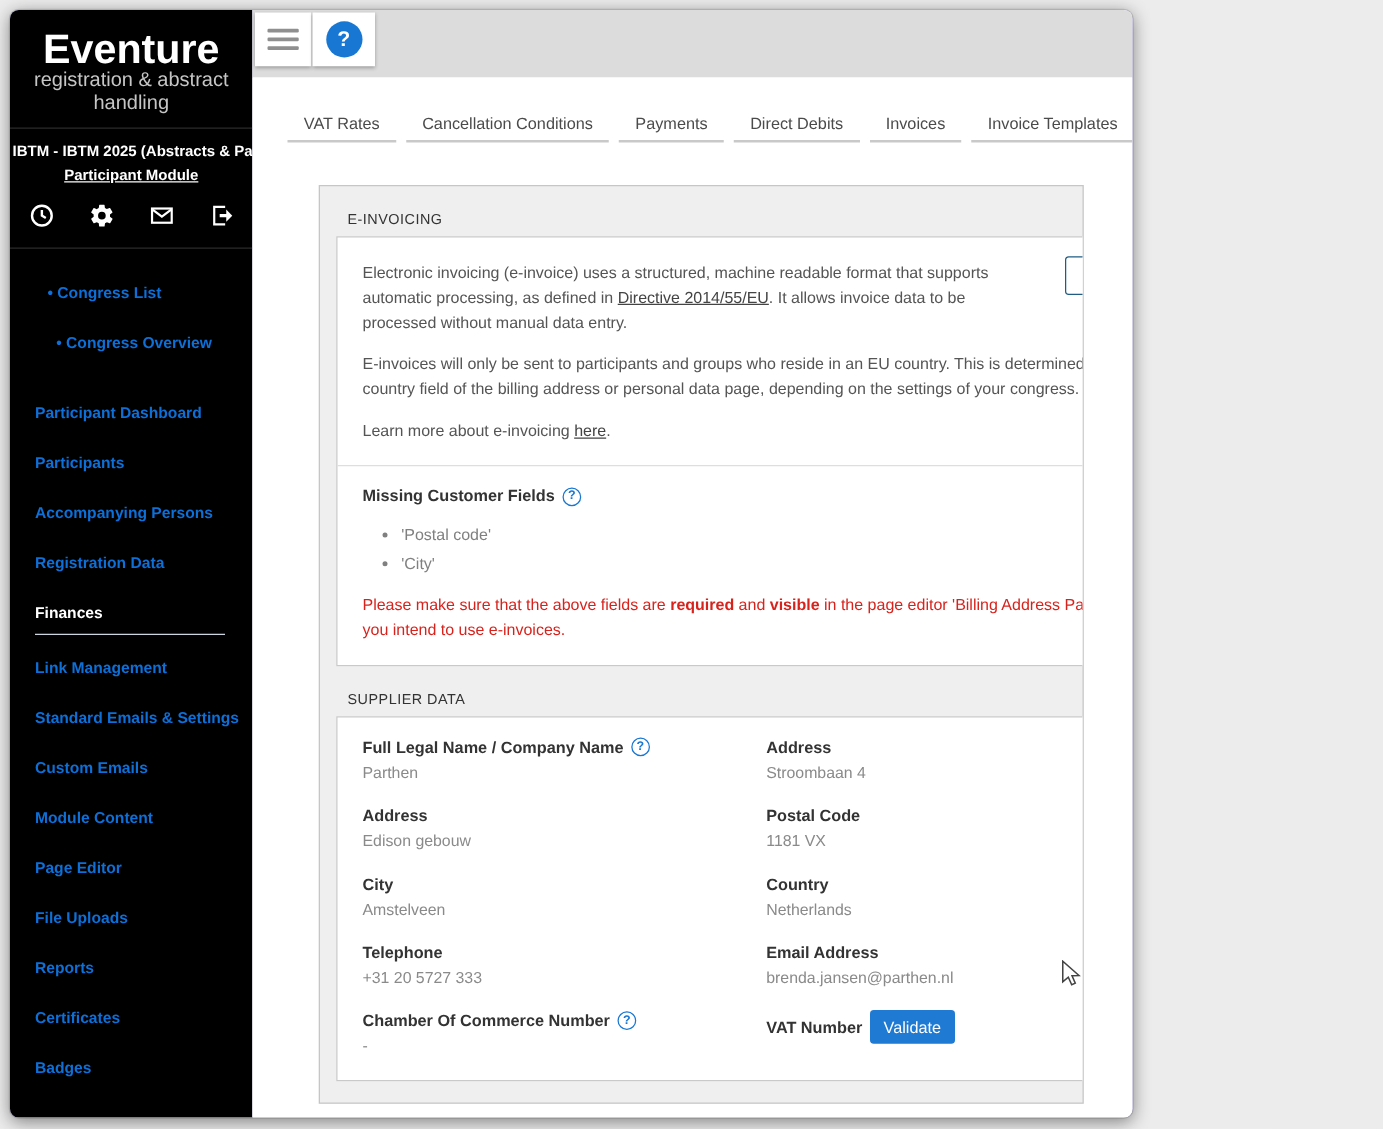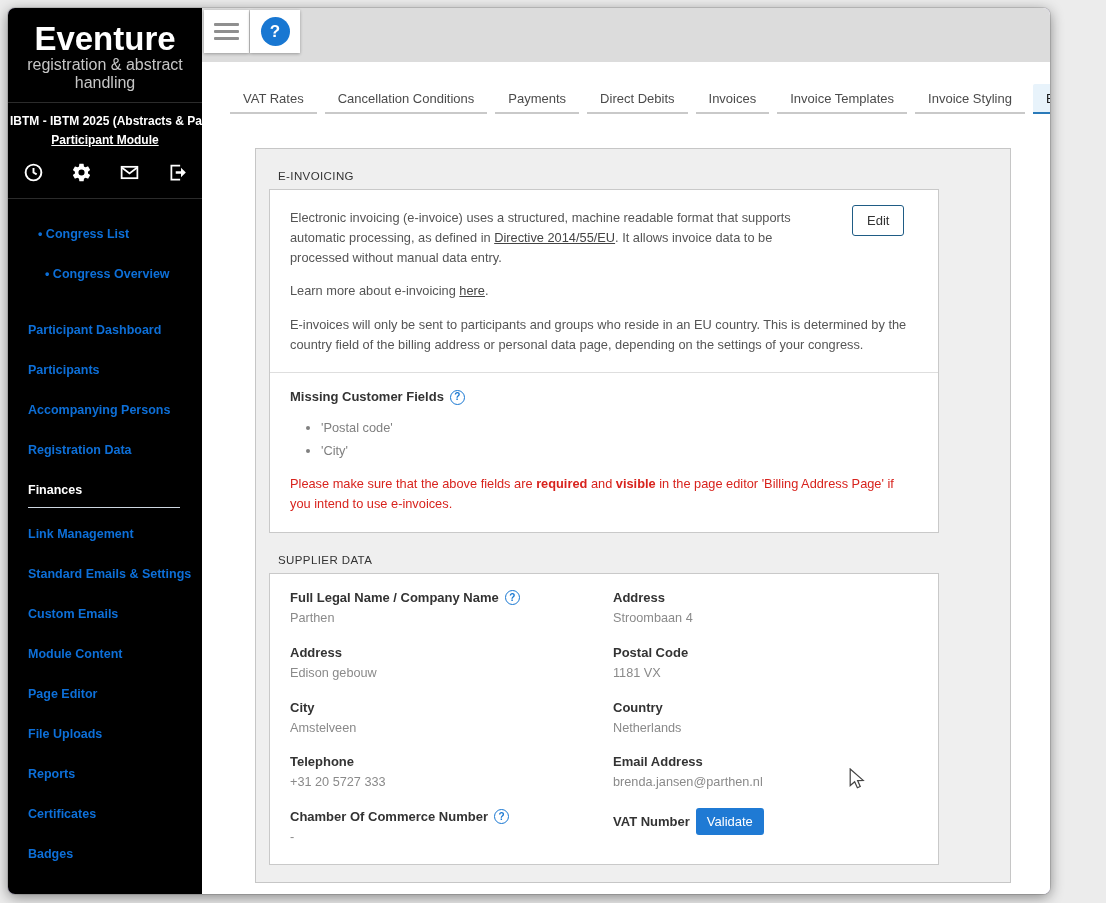--- a/index.html
+++ b/index.html
@@ -5,7 +5,7 @@
   html,body{margin:0;padding:0;width:1106px;height:903px;overflow:hidden;
     font-family:"Liberation Sans","DejaVu Sans",sans-serif;background:#ececec;}
   *{box-sizing:border-box;}
-  .window{position:absolute;left:8px;top:8px;width:1042px;height:886px;border-radius:7px;
+  .window{position:absolute;left:8px;top:8px;width:898px;height:886px;border-radius:7px;
     overflow:hidden;background:#c4b5fd;display:flex;
     box-shadow:0 3px 14px rgba(0,0,0,.45),0 0 0 1px rgba(0,0,0,.12);}
   

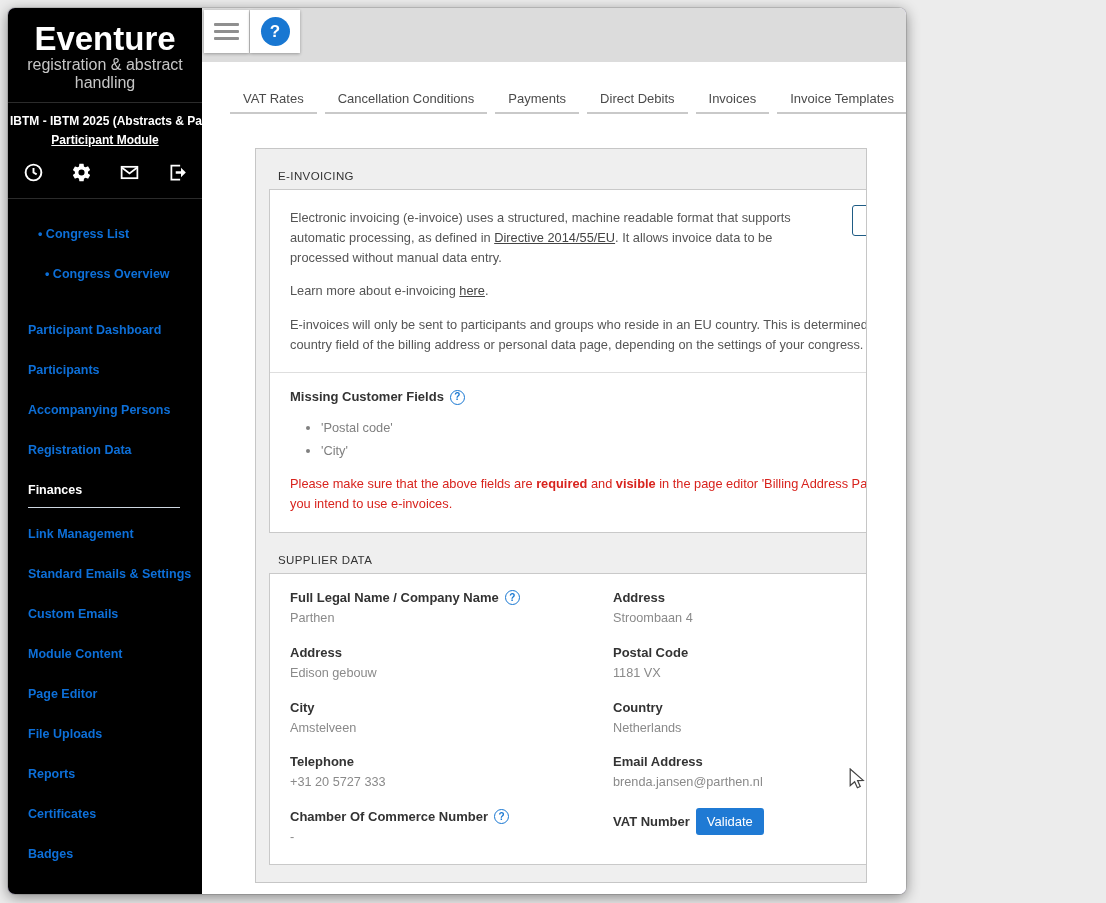--- a/index.html
+++ b/index.html
@@ -151,8 +151,8 @@
             <p><span>Electronic invoicing (e-invoice) uses a structured, machine readable format that supports automatic processing, as defined in </span><a class="textlink">Directive 2014/55/EU</a><span>. It allows invoice data to be processed without manual data entry.</span></p>
             <button class="edit-btn">Edit</button>
           </div>
+          <p class="para">E-invoices will only be sent to participants and groups who reside in an EU country. This is determined by the country field of the billing address or personal data page, depending on the settings of your congress.</p>
           <p class="para"><span>Learn more about e-invoicing </span><a class="textlink">here</a><span>.</span></p>
-          <p class="para">E-invoices will only be sent to participants and groups who reside in an EU country. This is determined by the country field of the billing address or personal data page, depending on the settings of your congress.</p>
           <hr class="divider">
           <div class="mcf-title">
             <span>Missing Customer Fields</span>

